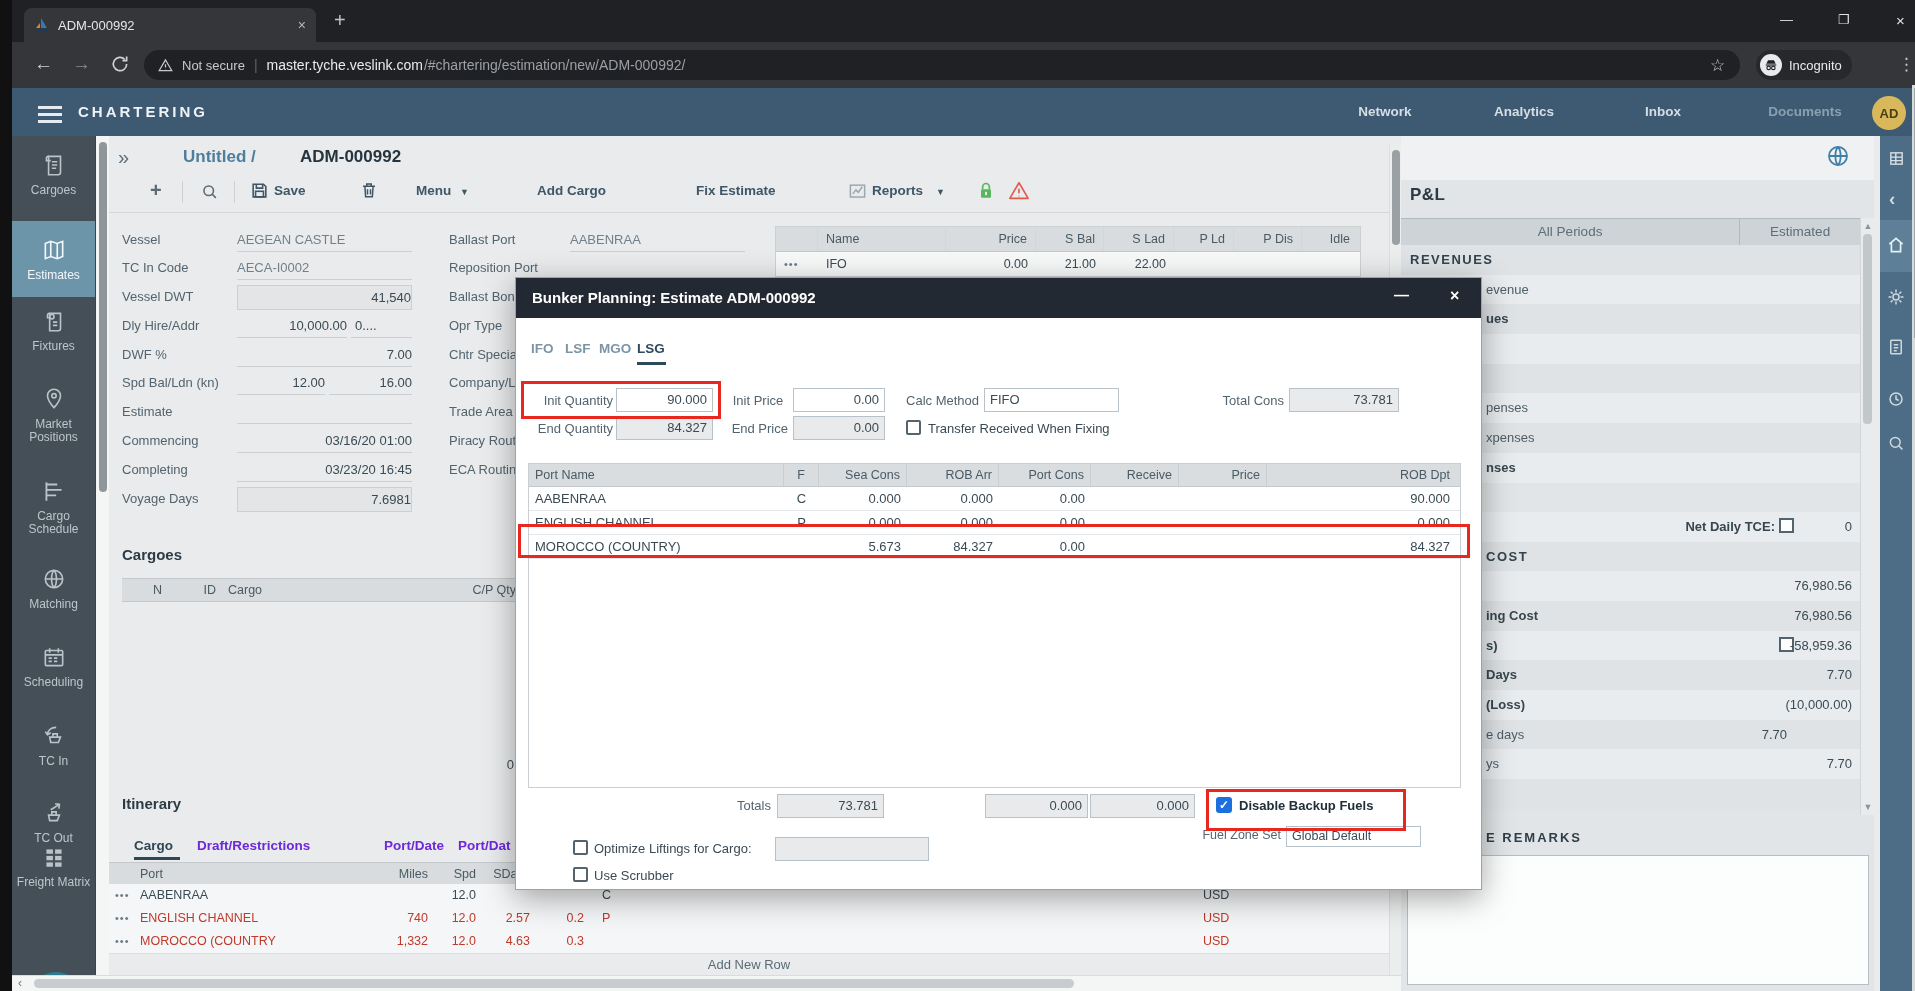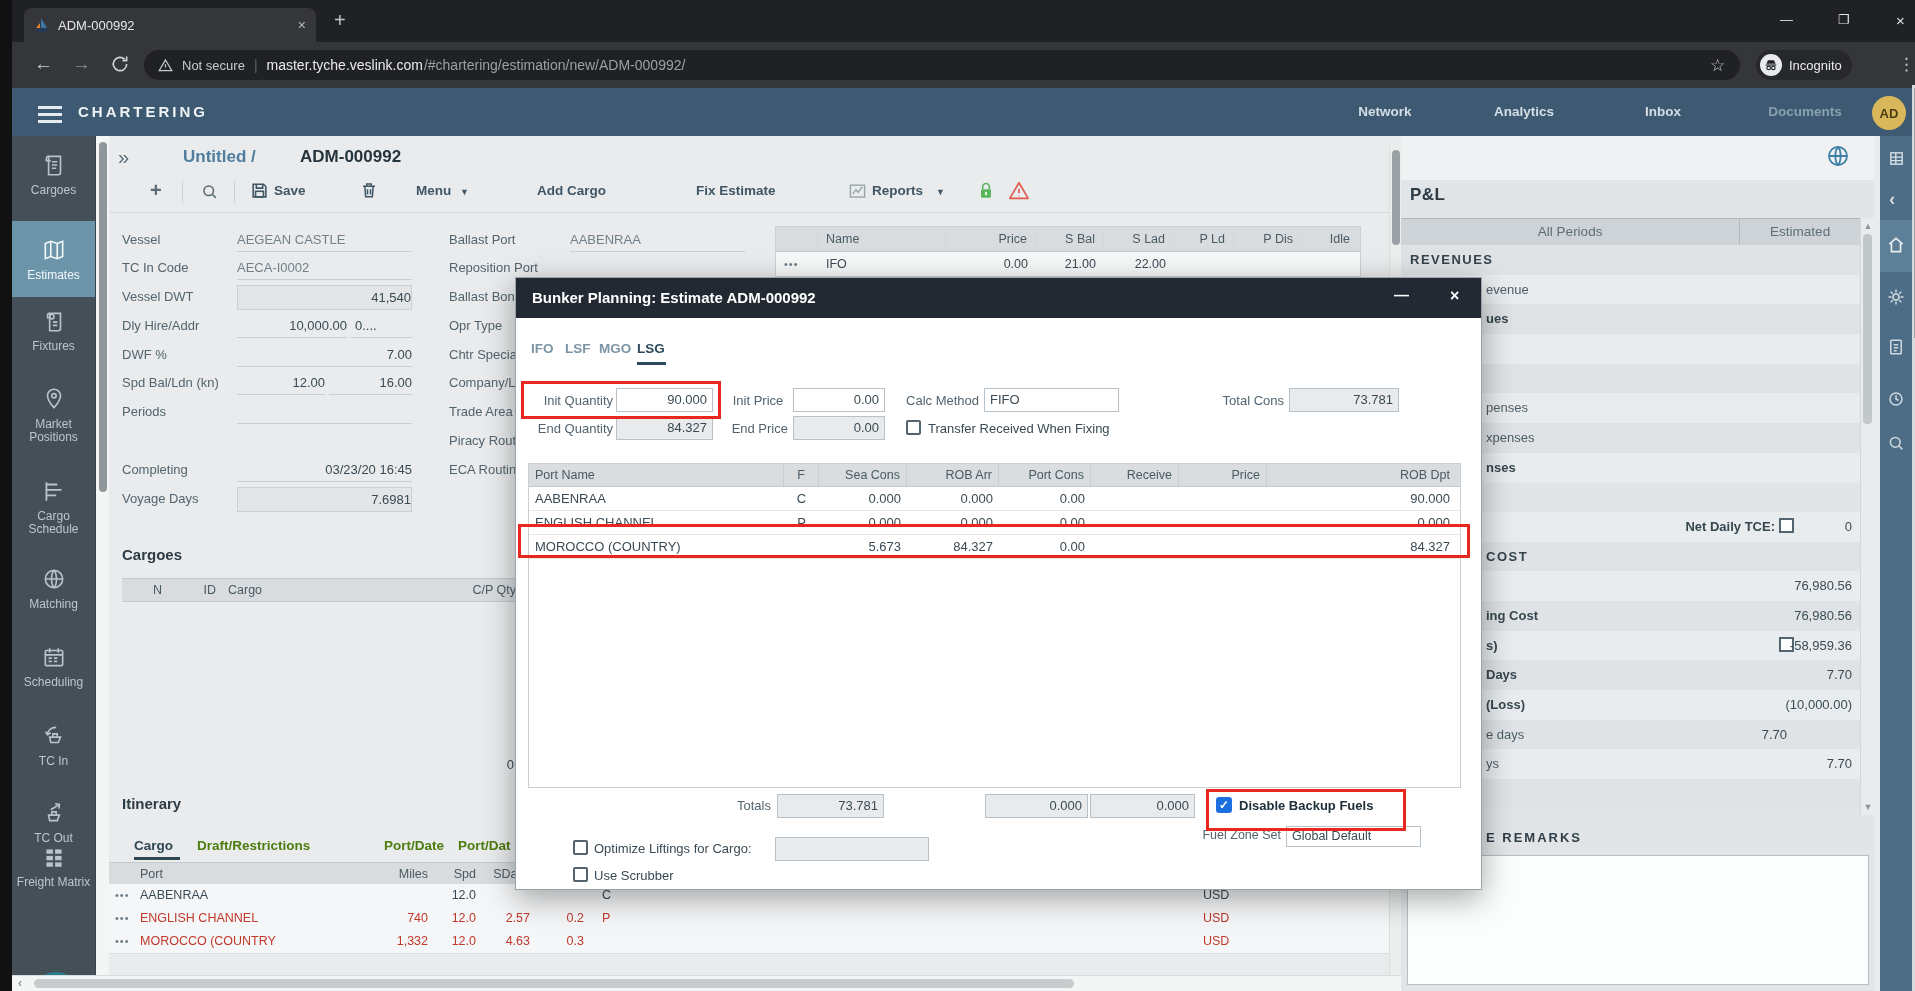--- a/index.html
+++ b/index.html
@@ -379,7 +379,7 @@
     <span class="cellR" style="left:207px;">16.00</span>
   </div>
   <div class="frow" style="top:399px;">
-    <span class="flabel">Periods</span>
+    <span class="flabel">Estimate</span>
     <span class="fval"></span>
   </div>
   <div class="frow" style="top:457px;">

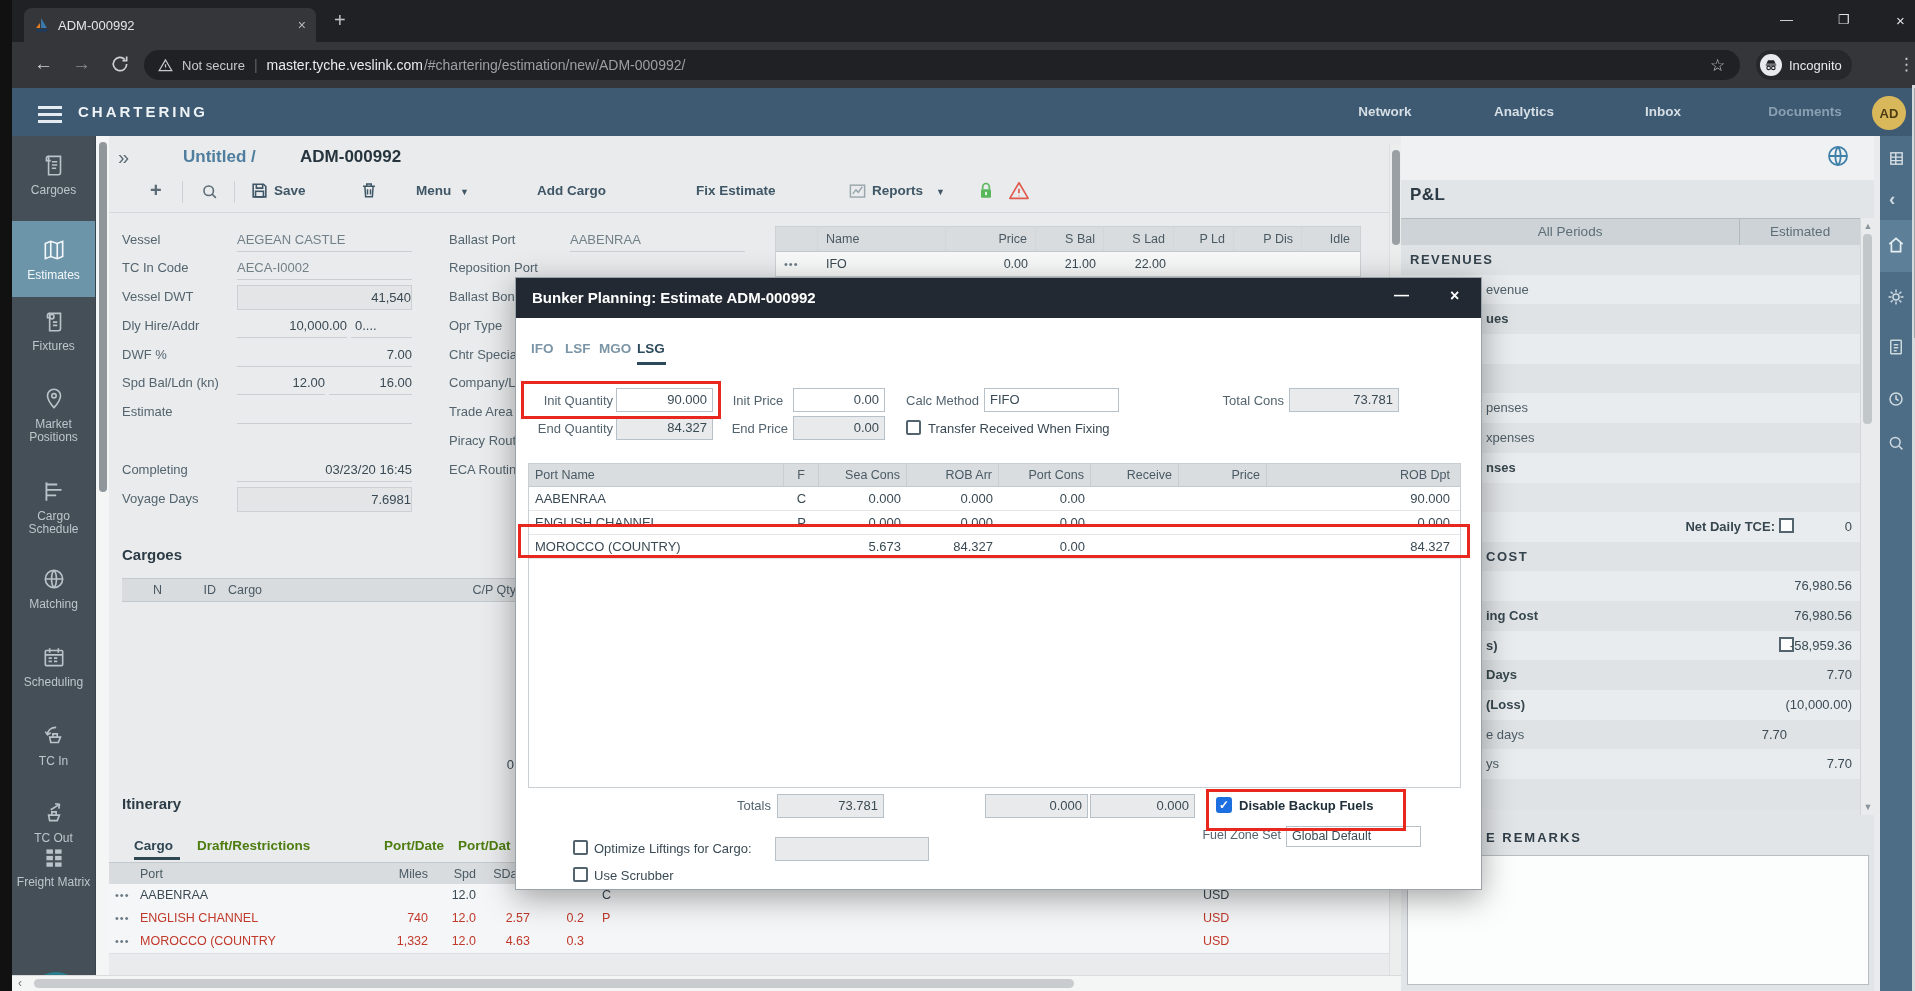--- a/index.html
+++ b/index.html
@@ -382,6 +382,10 @@
     <span class="flabel">Estimate</span>
     <span class="fval"></span>
   </div>
+  <div class="frow" style="top:428px;">
+    <span class="flabel">Commencing</span>
+    <span class="fval num">03/16/20 01:00</span>
+  </div>
   <div class="frow" style="top:457px;">
     <span class="flabel">Completing</span>
     <span class="fval num">03/23/20 16:45</span>

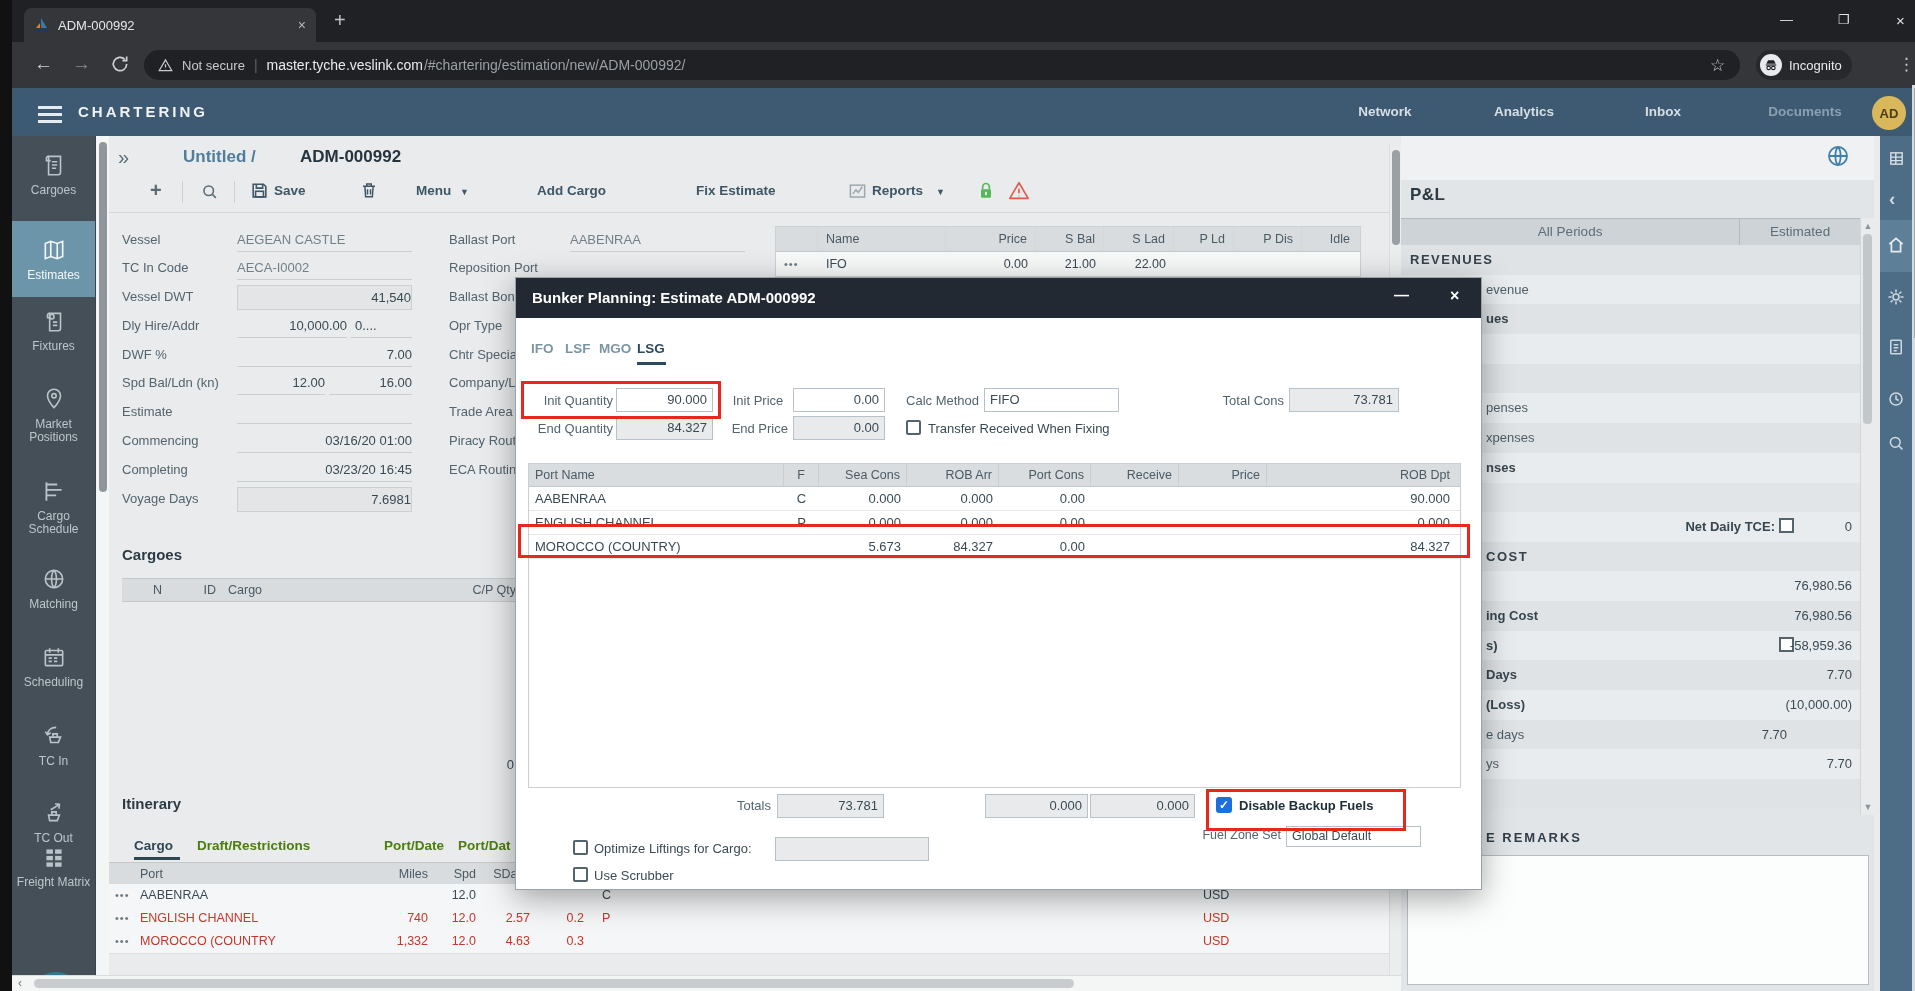--- a/index.html
+++ b/index.html
@@ -77,7 +77,7 @@
   .itrow{position:absolute;display:flex;height:23px;background:#f5f6f7;border-bottom:1px solid #dcdfe1;font-size:13px;line-height:23px;color:#3a4a54;width:1280px;}
   .itred{color:#c0392b;}
   .handle{color:#6b7a84;letter-spacing:1px;font-size:11px;}
-  .tabitem{position:absolute;top:838px;font-size:13.5px;font-weight:bold;color:#4d7c0f;}
+  .tabitem{position:absolute;top:838px;font-size:13.5px;font-weight:bold;color:#6d28d9;}
   
   #mainvs{position:absolute;left:1377px;top:145px;width:12px;height:830px;background:#eceeee;border-left:1px solid #dcdfe0;box-sizing:border-box;}
   #mainvs .thumb{position:absolute;left:2px;top:5px;width:8px;height:95px;background:#9aa0a4;border-radius:4px;}

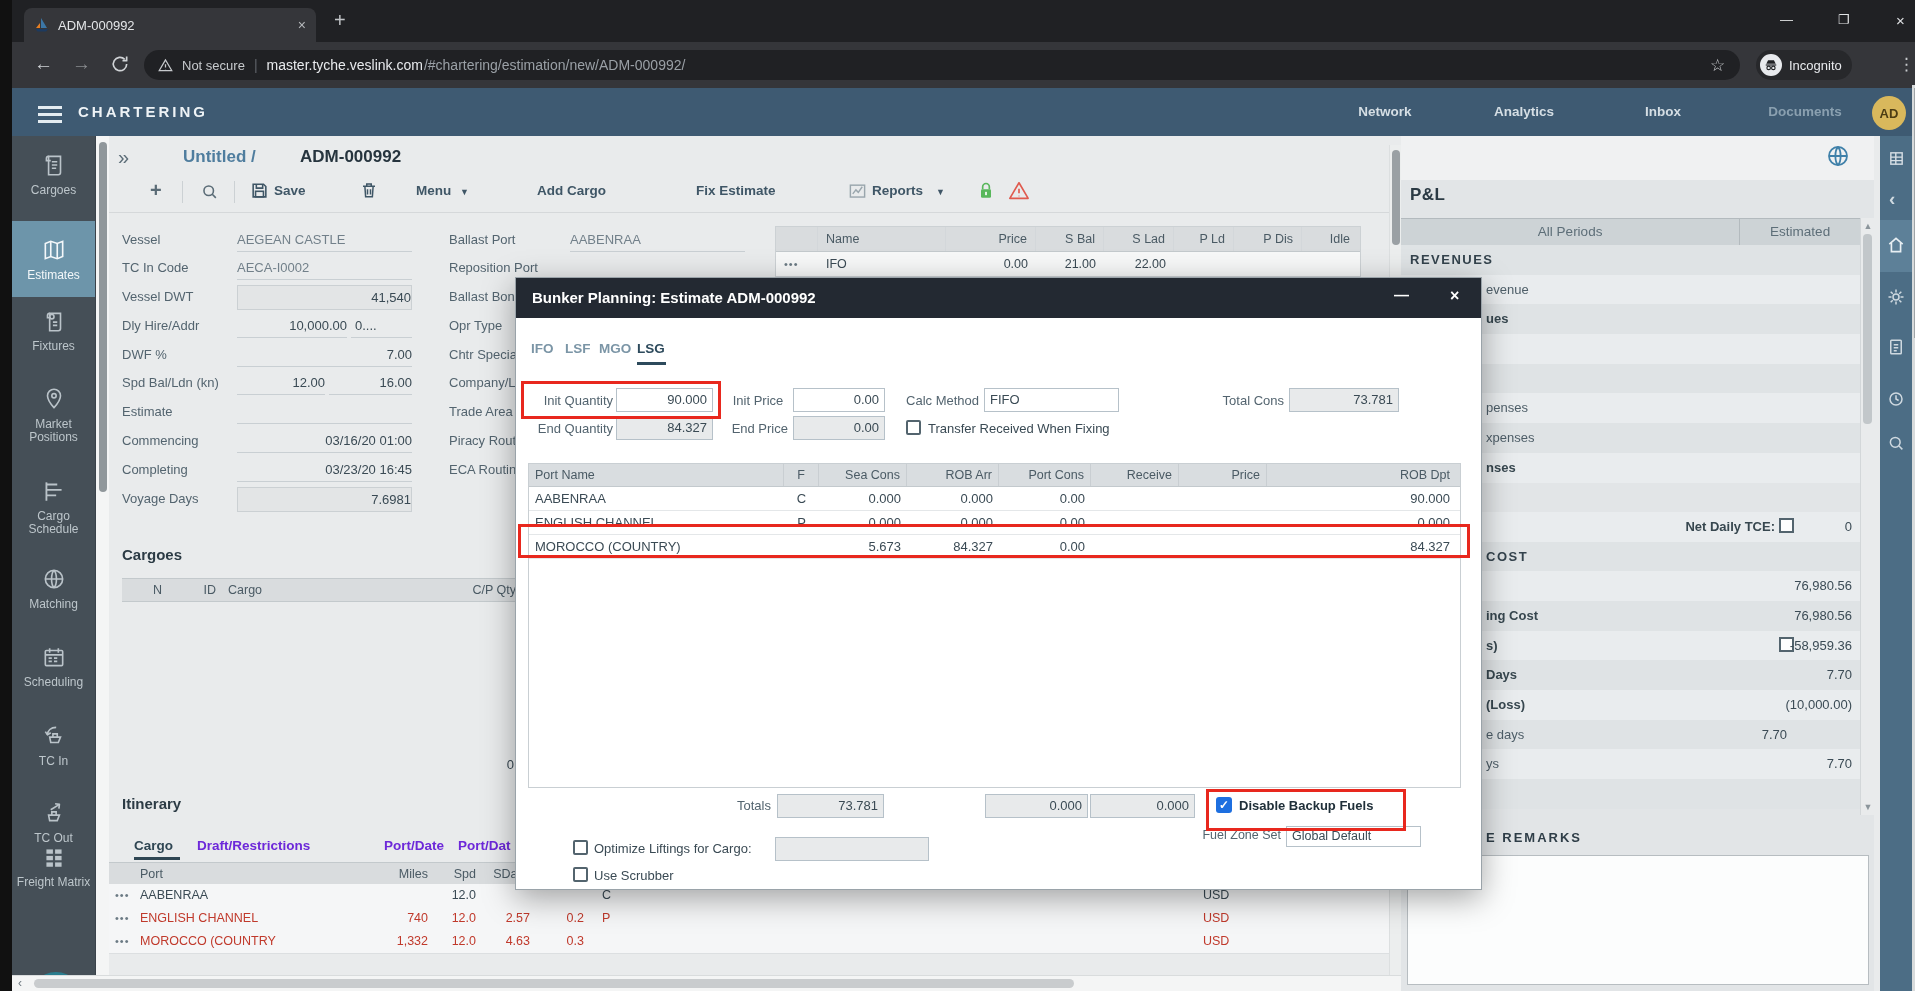--- a/index.html
+++ b/index.html
@@ -503,6 +503,7 @@
     <span class="gc" style="width:30px;padding-left:12px;"></span>
     <span class="gc" style="position:absolute;left:1088px;">USD</span>
   </div>
+  <span class="abs" style="left:97px;top:957px;width:1280px;text-align:center;font-size:13px;color:#5a6b76;">Add New Row</span>
 
   <div id="mainvs">
       <div class="thumb"></div>

